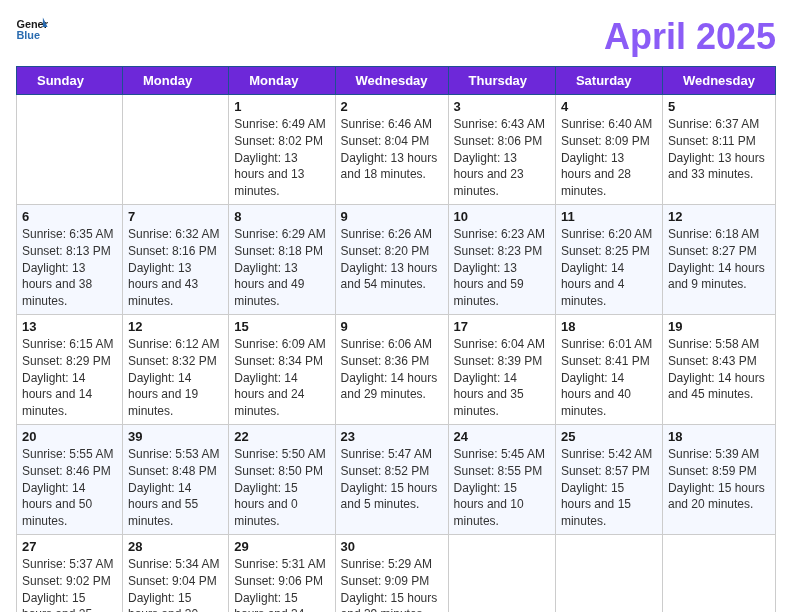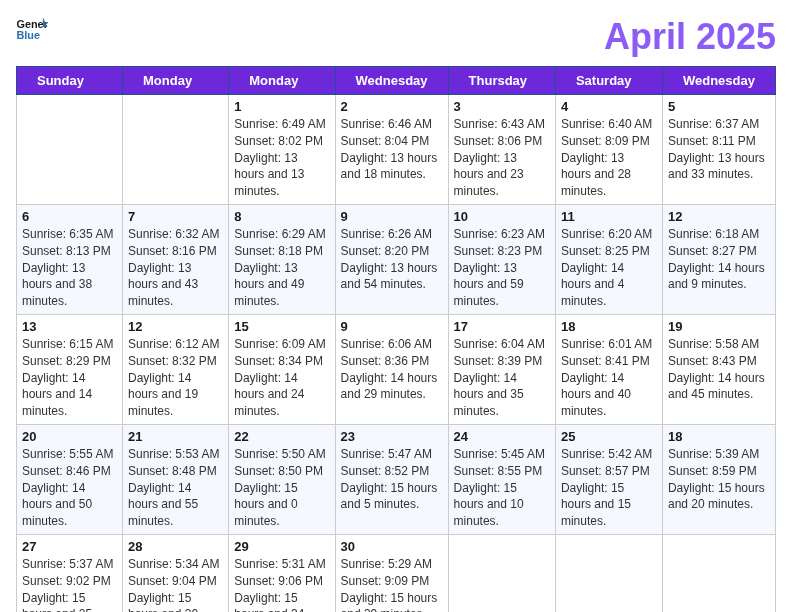--- a/index.html
+++ b/index.html
@@ -200,7 +200,7 @@
           <div class="day-info">Sunrise: 5:55 AM<br>Sunset: 8:46 PM<br>Daylight: 14 hours and 50 minutes.</div>
         </td>
         <td>
-          <span class="day-number">21</span>
+          <span class="day-number">39</span>
           <div class="day-info">Sunrise: 5:53 AM<br>Sunset: 8:48 PM<br>Daylight: 14 hours and 55 minutes.</div>
         </td>
         <td>

